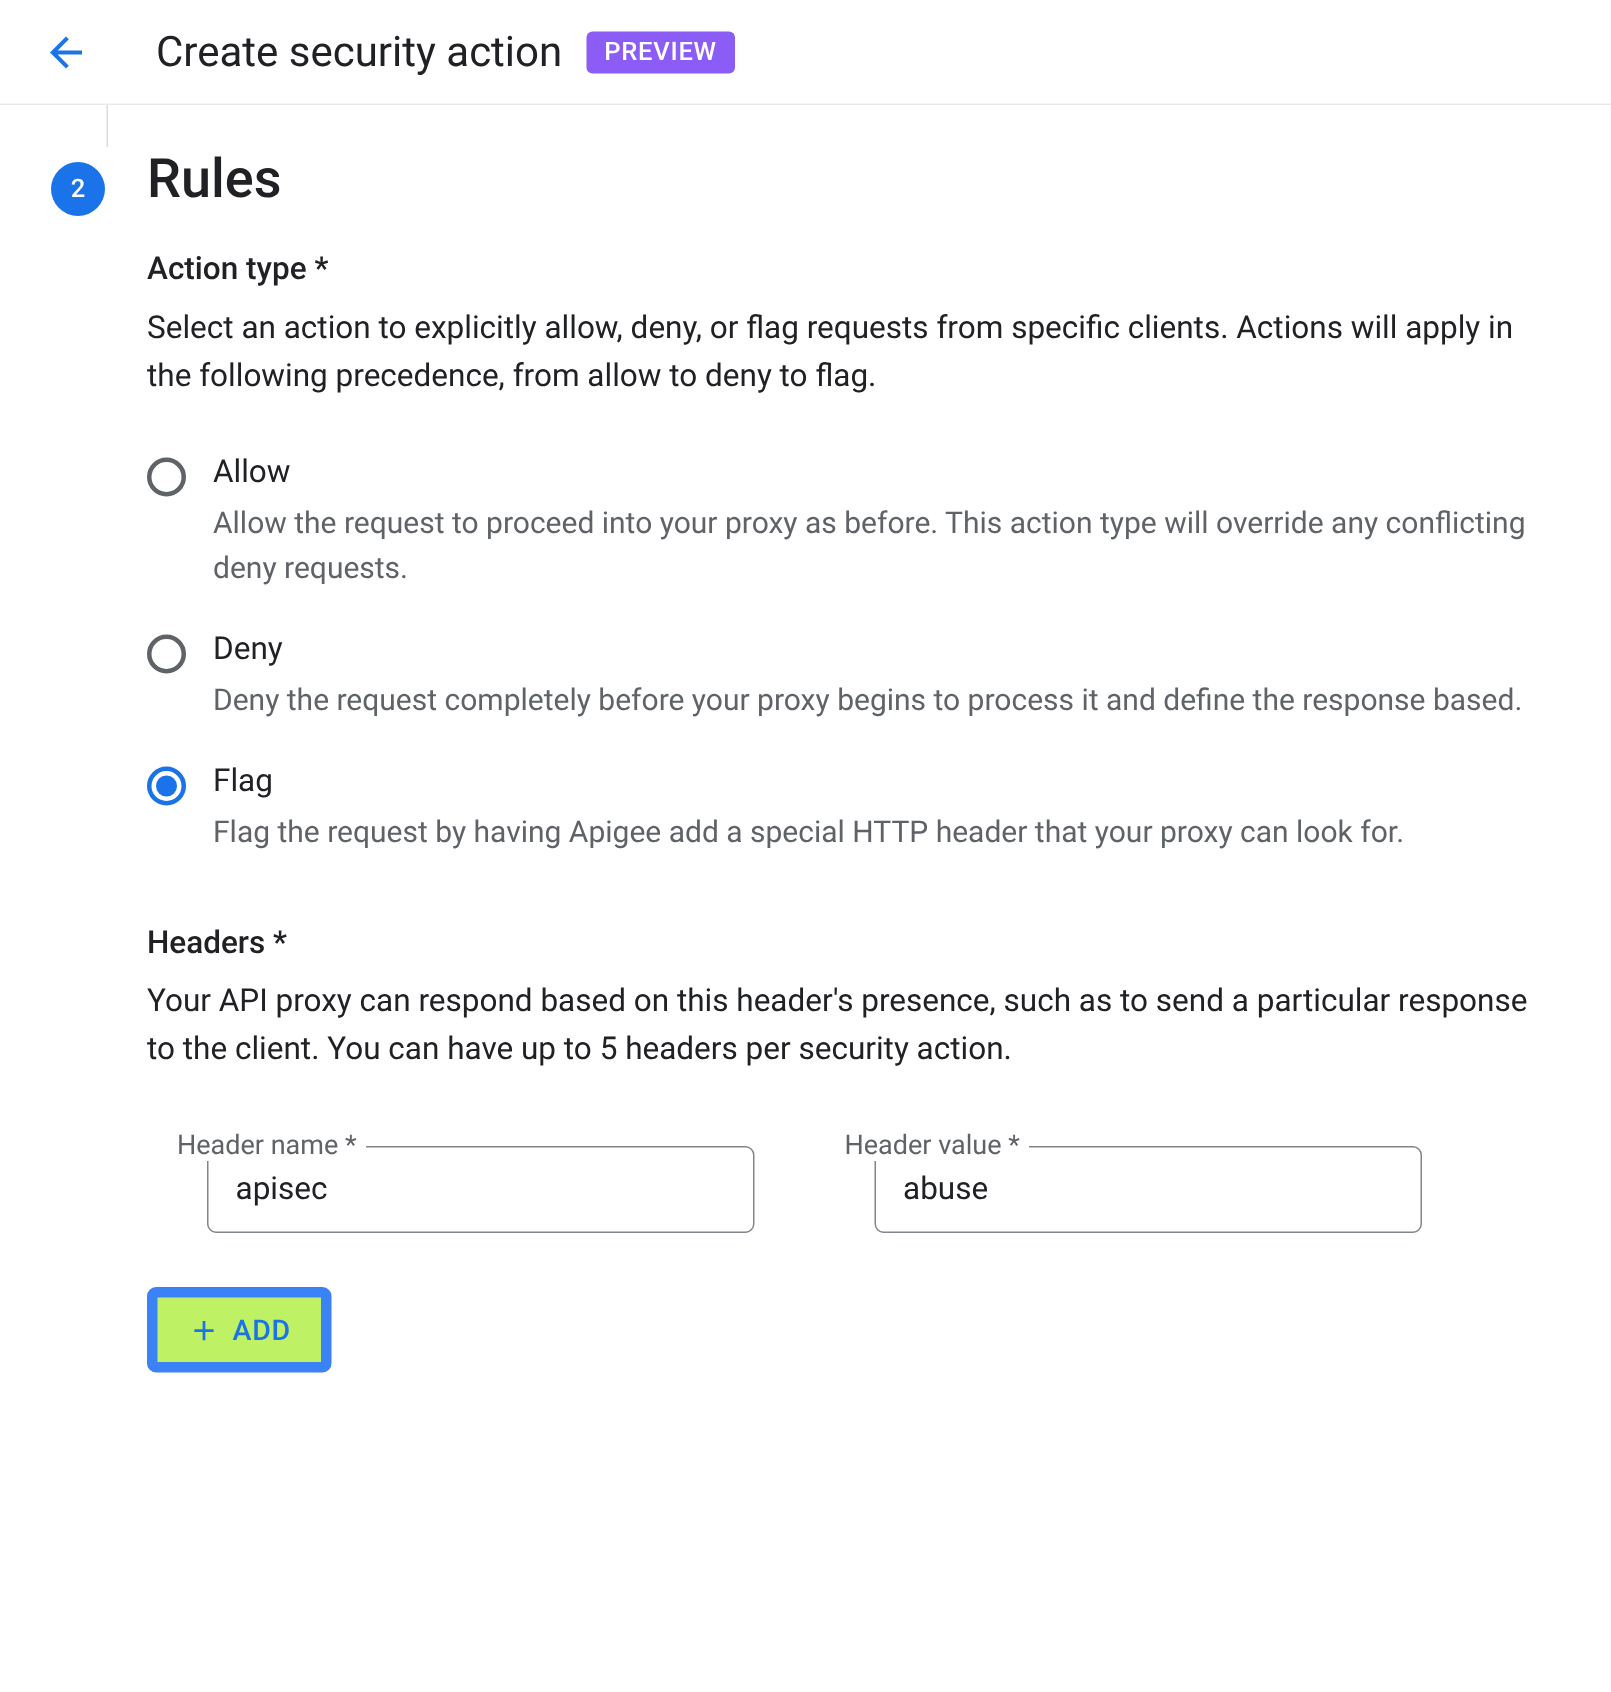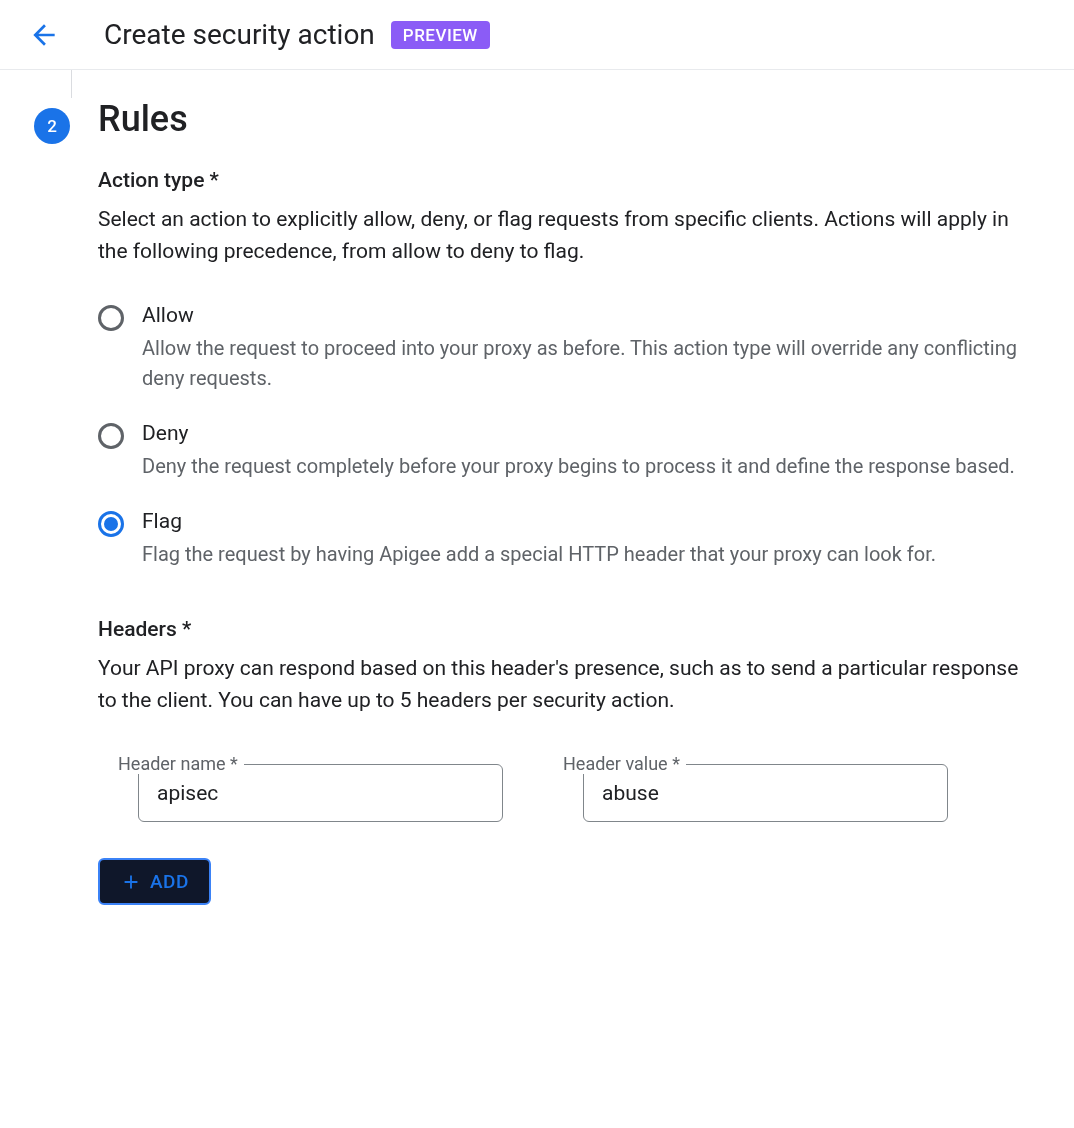--- a/index.html
+++ b/index.html
@@ -179,10 +179,10 @@
       display: inline-flex;
       align-items: center;
       gap: 8px;
-      border: 2px solid #3b82f6;
+      border: 7px solid #3b82f6;
       border-radius: 6px;
       padding: 10px 20px;
-      background: #0f172a;
+      background: #bef264;
       color: #1a73e8;
       font-size: 19px;
       font-weight: 500;

